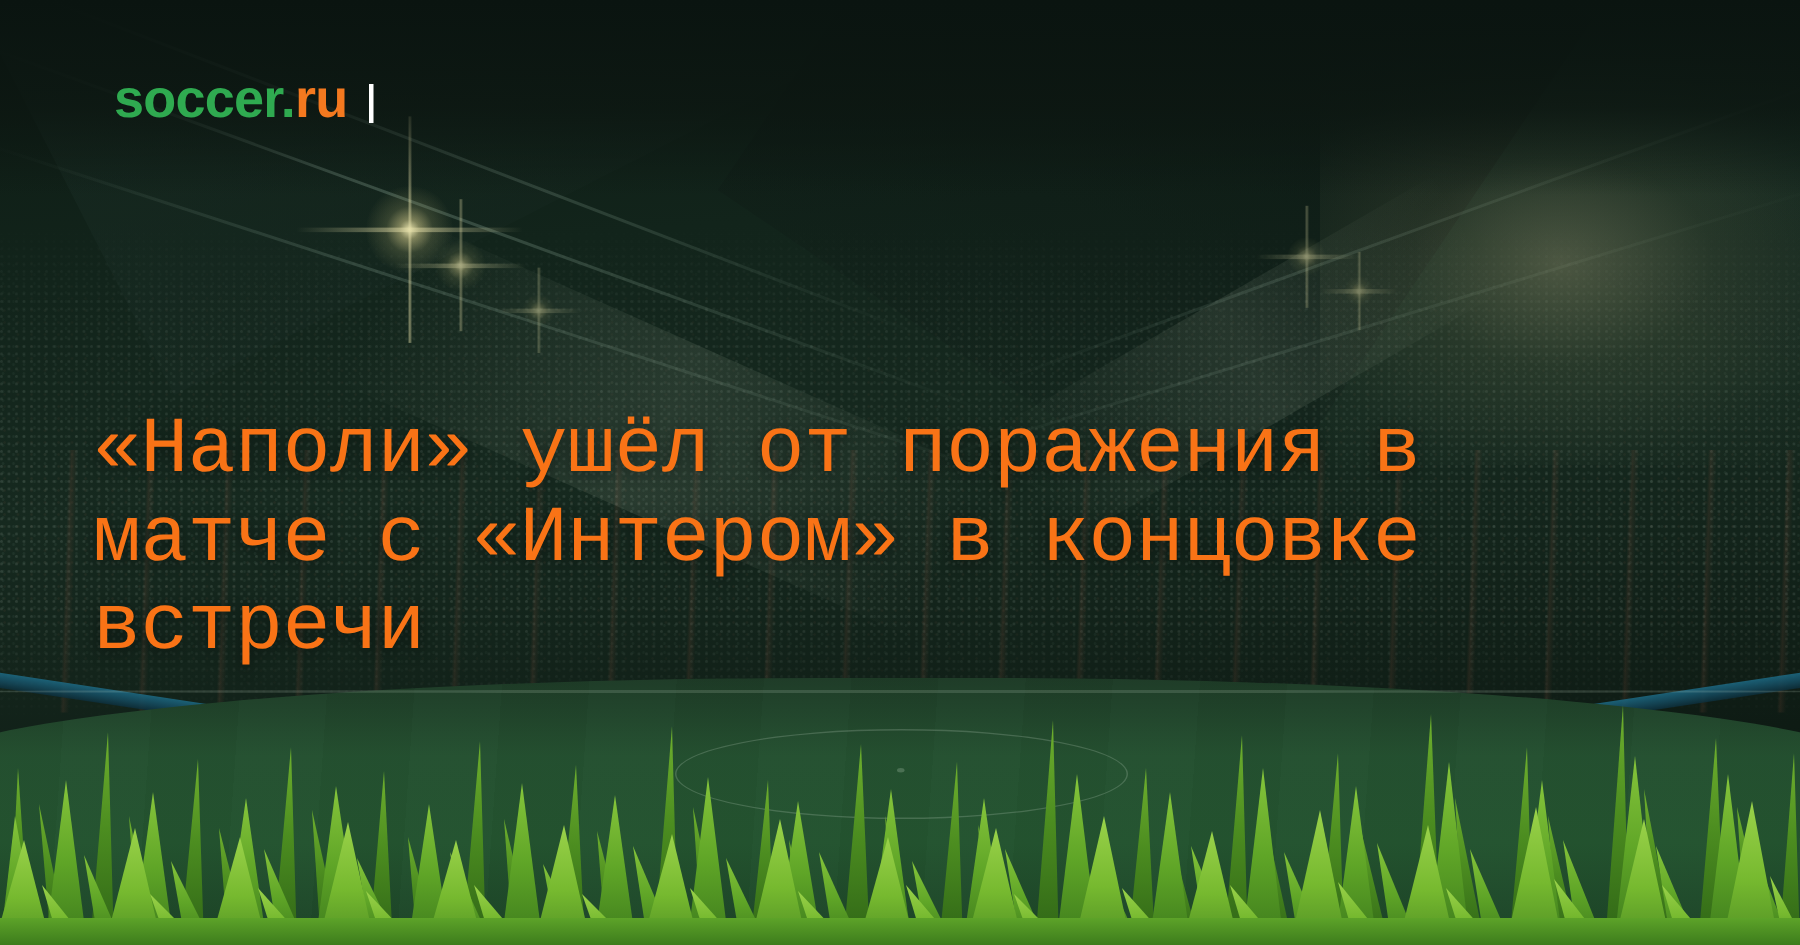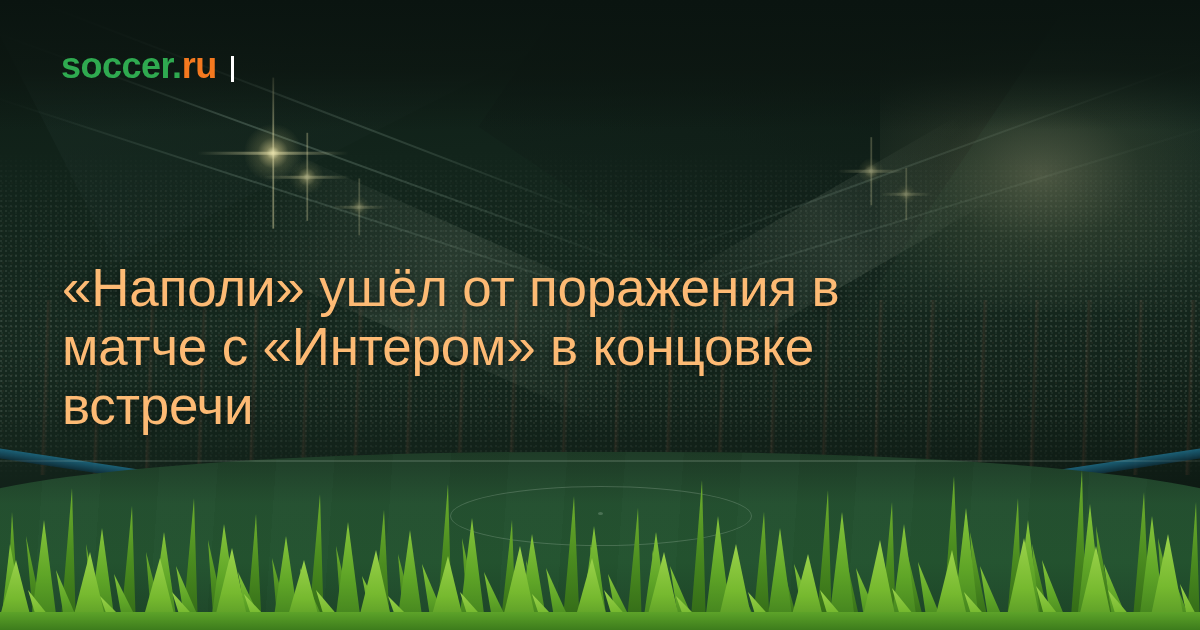--- a/index.html
+++ b/index.html
@@ -211,7 +211,7 @@
   
   .header {
     position: absolute;
-    left: 61px;
+    left: 76px;
     top: 48px;
     display: flex;
     align-items: center;

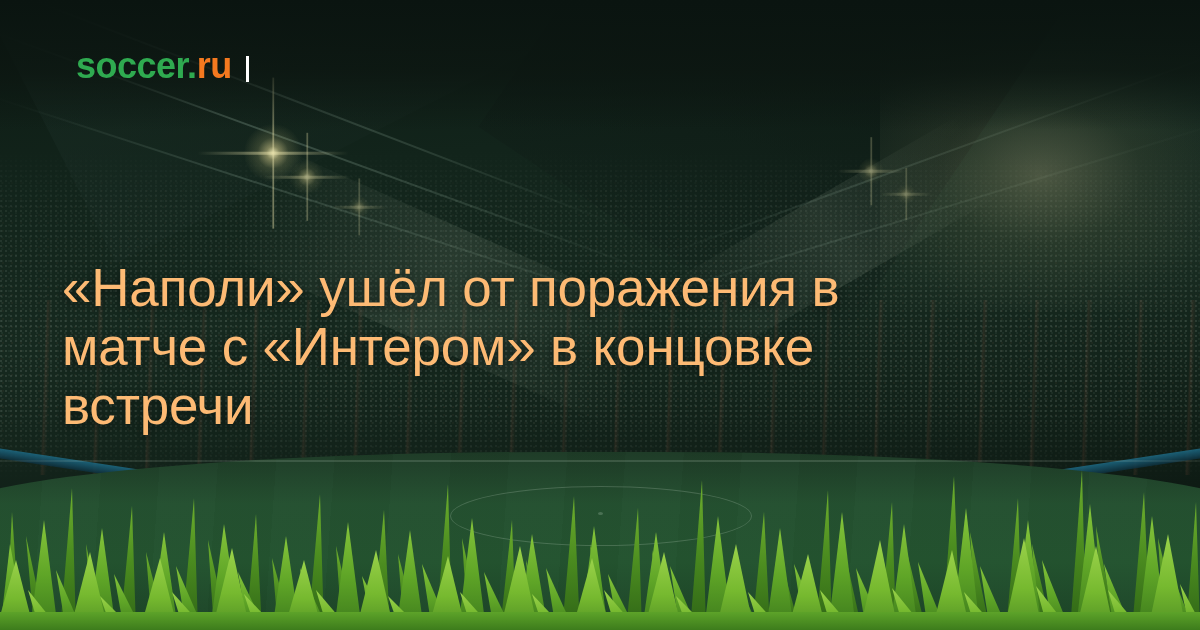--- a/index.html
+++ b/index.html
@@ -248,15 +248,16 @@
   .title {
     position: absolute;
     left: 62px;
-    top: 222px;
+    top: 235px;
     width: 930px;
     z-index: 5;
-    color: #fdba74;
+    color: #f97316;
     font-size: 53px;
     line-height: 59px;
     font-weight: normal;
     letter-spacing: -0.2px;
     text-shadow: 0 2px 10px rgba(0,0,0,0.45);
+    font-family: Liberation Mono, monospace;
   }
 </style>
 </head>

